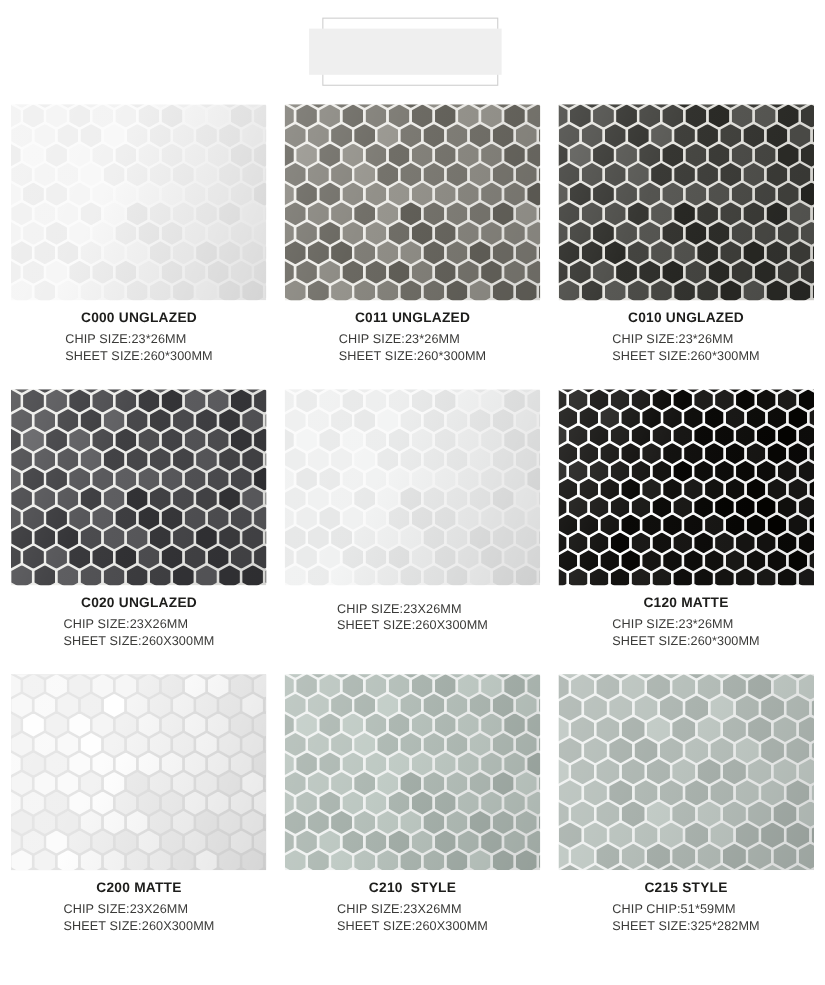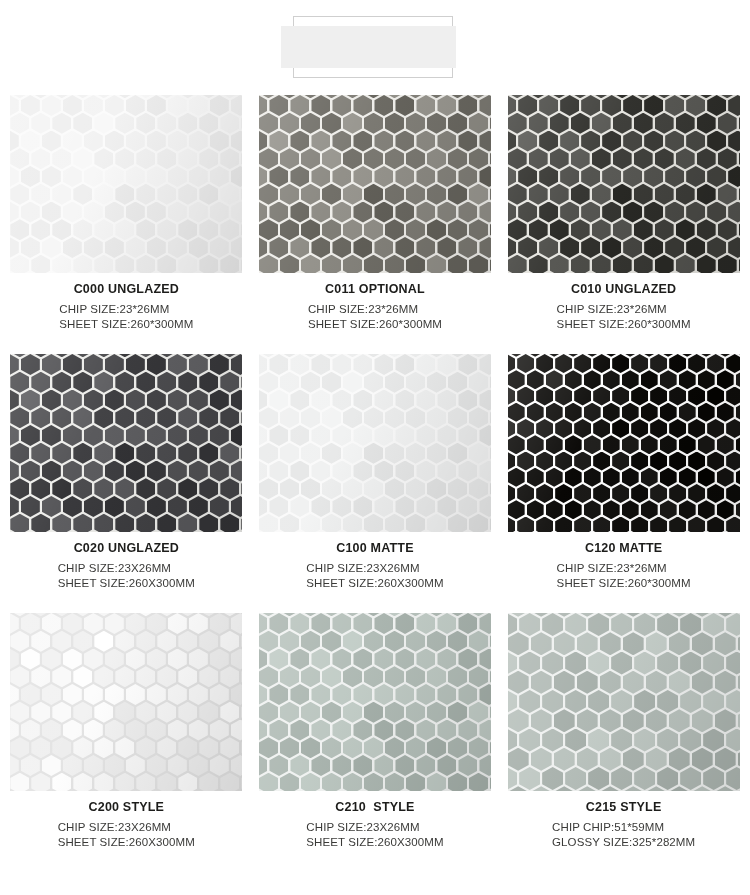--- a/index.html
+++ b/index.html
@@ -436,7 +436,7 @@
         </div>
         <div class="sheen" style="background: linear-gradient(115deg, rgba(255, 255, 255, 0.16) 0%, rgba(255, 255, 255, 0.02) 38%, rgba(0, 0, 0, 0.05) 72%, rgba(0, 0, 0, 0.1) 100%);"></div>
       </div>
-      <div class="caption"><div class="title">C011 OPTIONAL</div><div class="spec"><div>CHIP SIZE:23*26MM</div><div>SHEET SIZE:260*300MM</div></div></div>
+      <div class="caption"><div class="title">C011 UNGLAZED</div><div class="spec"><div>CHIP SIZE:23*26MM</div><div>SHEET SIZE:260*300MM</div></div></div>
       <div class="row-gap-sm"></div>
     </div>
     <div class="card">

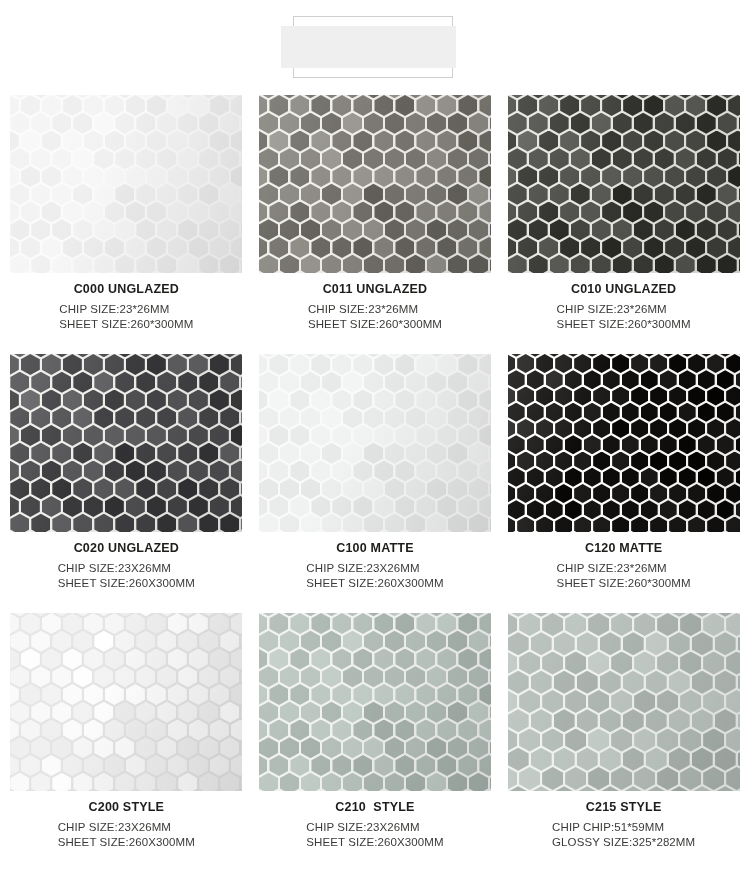--- a/index.html
+++ b/index.html
@@ -895,7 +895,7 @@
         </div>
         <div class="sheen" style="background: linear-gradient(115deg, rgba(255, 255, 255, 0.16) 0%, rgba(255, 255, 255, 0.02) 38%, rgba(0, 0, 0, 0.05) 72%, rgba(0, 0, 0, 0.1) 100%);"></div>
       </div>
-      <div class="caption"><div class="title">C100 MATTE</div><div class="spec"><div>CHIP SIZE:23X26MM</div><div>SHEET SIZE:260X300MM</div></div></div>
+      <div class="caption"><div class="spec"><div>CHIP SIZE:23X26MM</div><div>SHEET SIZE:260X300MM</div></div></div>
       <div class="row-gap-sm"></div>
     </div>
     <div class="card">

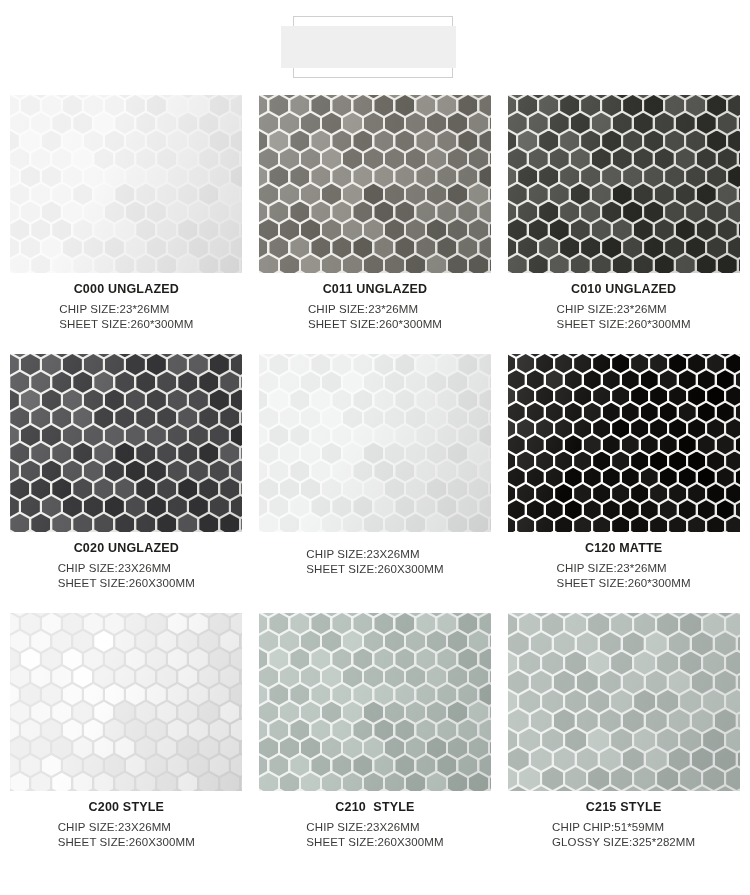--- a/index.html
+++ b/index.html
@@ -1213,7 +1213,7 @@
         </div>
         <div class="sheen" style="background: linear-gradient(115deg, rgba(255, 255, 255, 0.16) 0%, rgba(255, 255, 255, 0.02) 38%, rgba(0, 0, 0, 0.05) 72%, rgba(0, 0, 0, 0.1) 100%);"></div>
       </div>
-      <div class="caption"><div class="title">C200 STYLE</div><div class="spec"><div>CHIP SIZE:23X26MM</div><div>SHEET SIZE:260X300MM</div></div></div>
+      <div class="caption"><div class="title">C200 MATTE</div><div class="spec"><div>CHIP SIZE:23X26MM</div><div>SHEET SIZE:260X300MM</div></div></div>
       <div class="row-gap-sm"></div>
     </div>
     <div class="card">

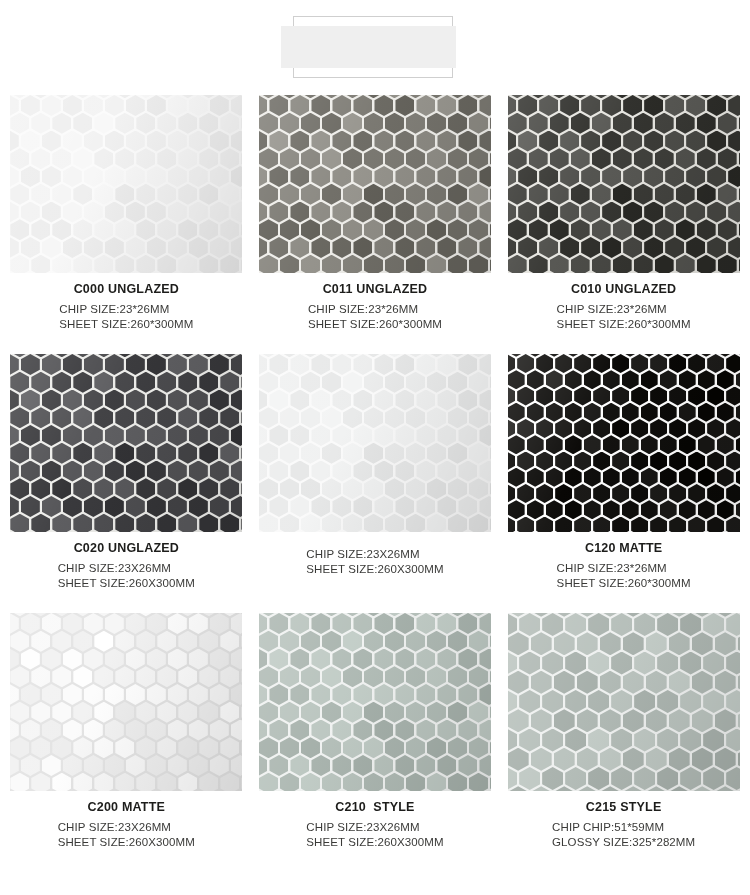--- a/index.html
+++ b/index.html
@@ -1496,7 +1496,7 @@
         </div>
         <div class="sheen" style="background: linear-gradient(115deg, rgba(255, 255, 255, 0.16) 0%, rgba(255, 255, 255, 0.02) 38%, rgba(0, 0, 0, 0.05) 72%, rgba(0, 0, 0, 0.1) 100%);"></div>
       </div>
-      <div class="caption"><div class="title">C215 STYLE</div><div class="spec"><div>CHIP CHIP:51*59MM</div><div>GLOSSY SIZE:325*282MM</div></div></div>
+      <div class="caption"><div class="title">C215 STYLE</div><div class="spec"><div>CHIP CHIP:51*59MM</div><div>SHEET SIZE:325*282MM</div></div></div>
       <div class="row-gap-sm"></div>
     </div>
   </div>

